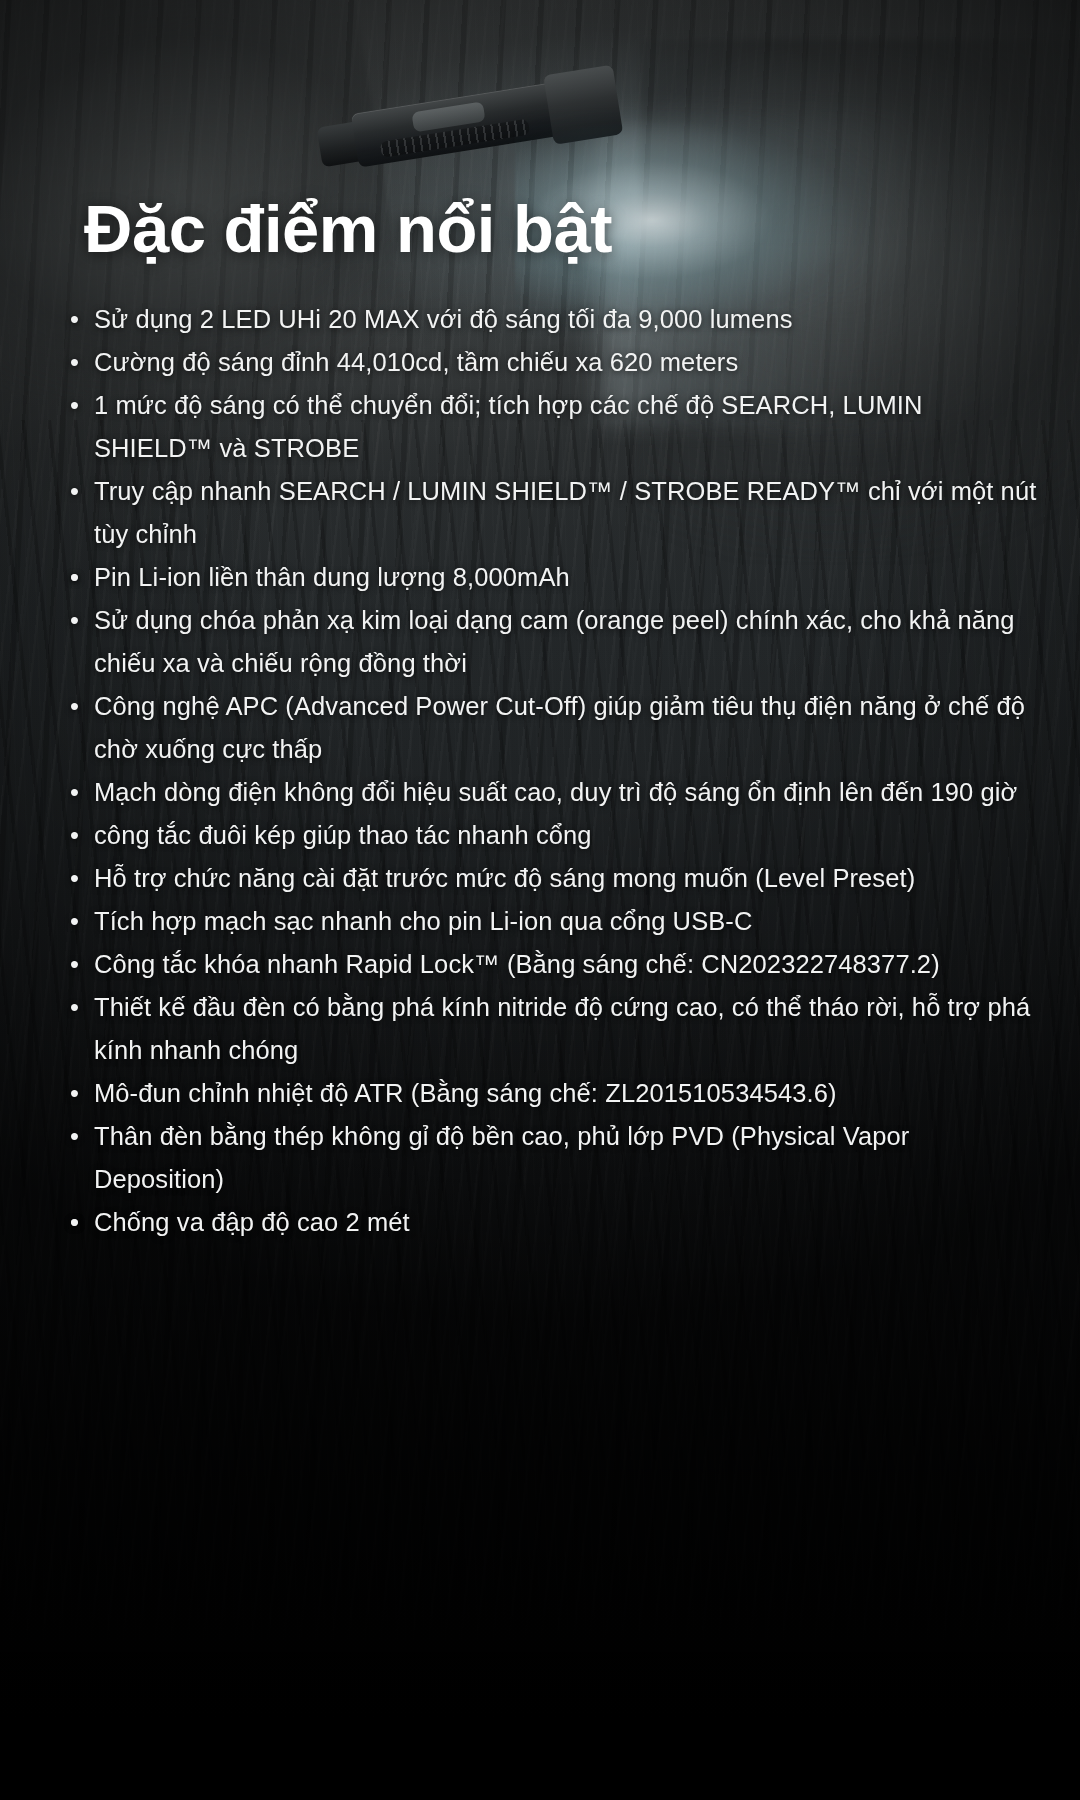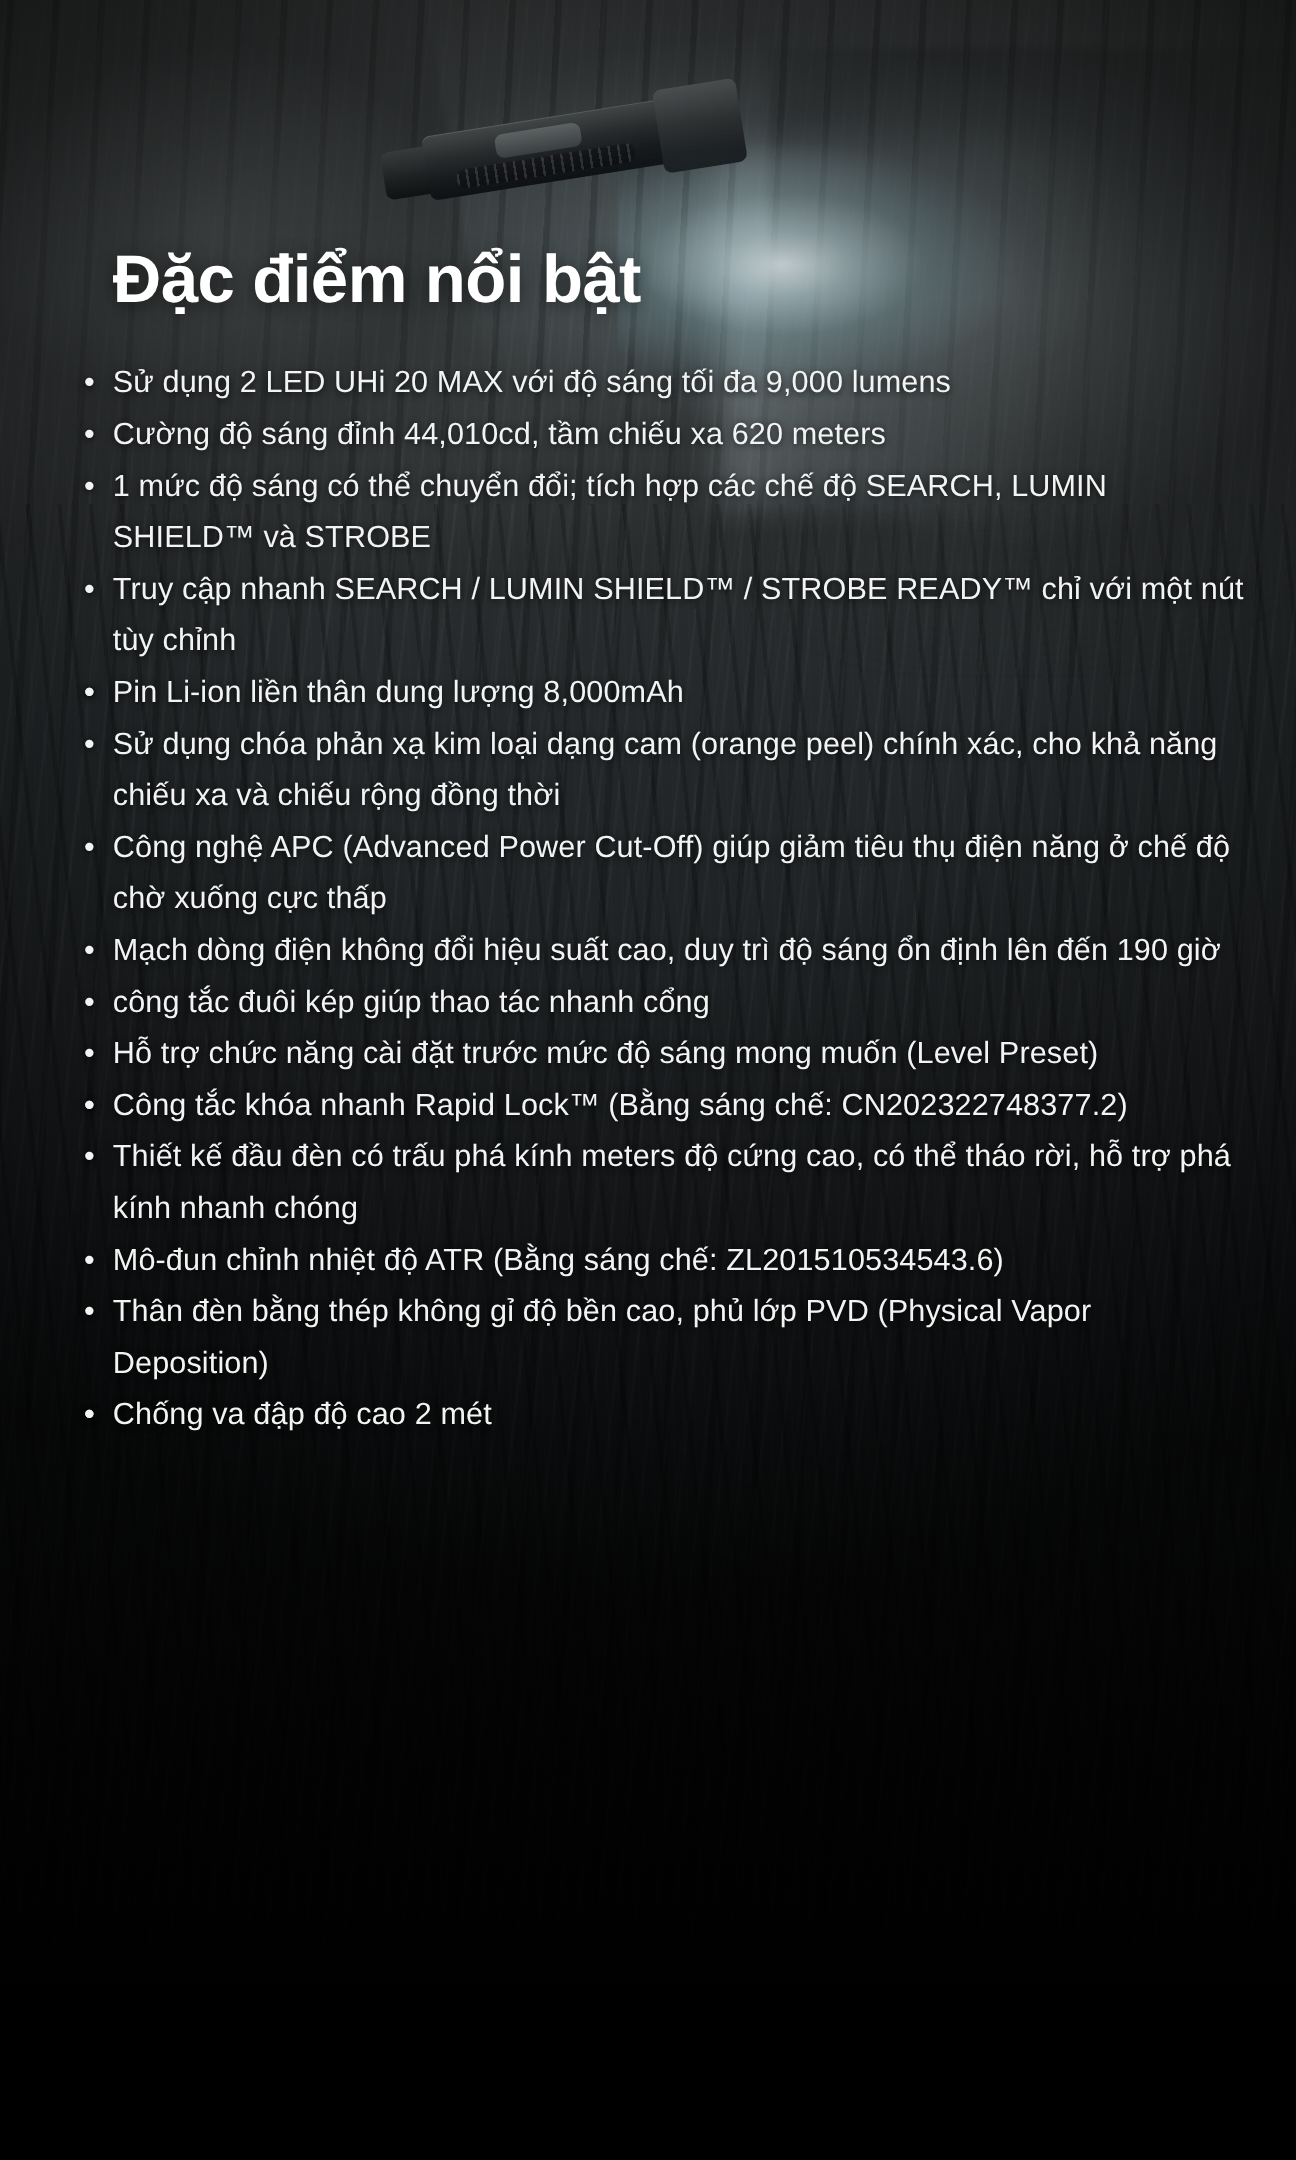--- a/index.html
+++ b/index.html
@@ -140,8 +140,8 @@
     position: absolute;
     left: 84px;
     top: 192px;
-    margin: 10px;
-    font-size: 56px;
+    margin: 0;
+    font-size: 67px;
     line-height: 1.1;
     font-weight: bold;
     color: #ffffff;

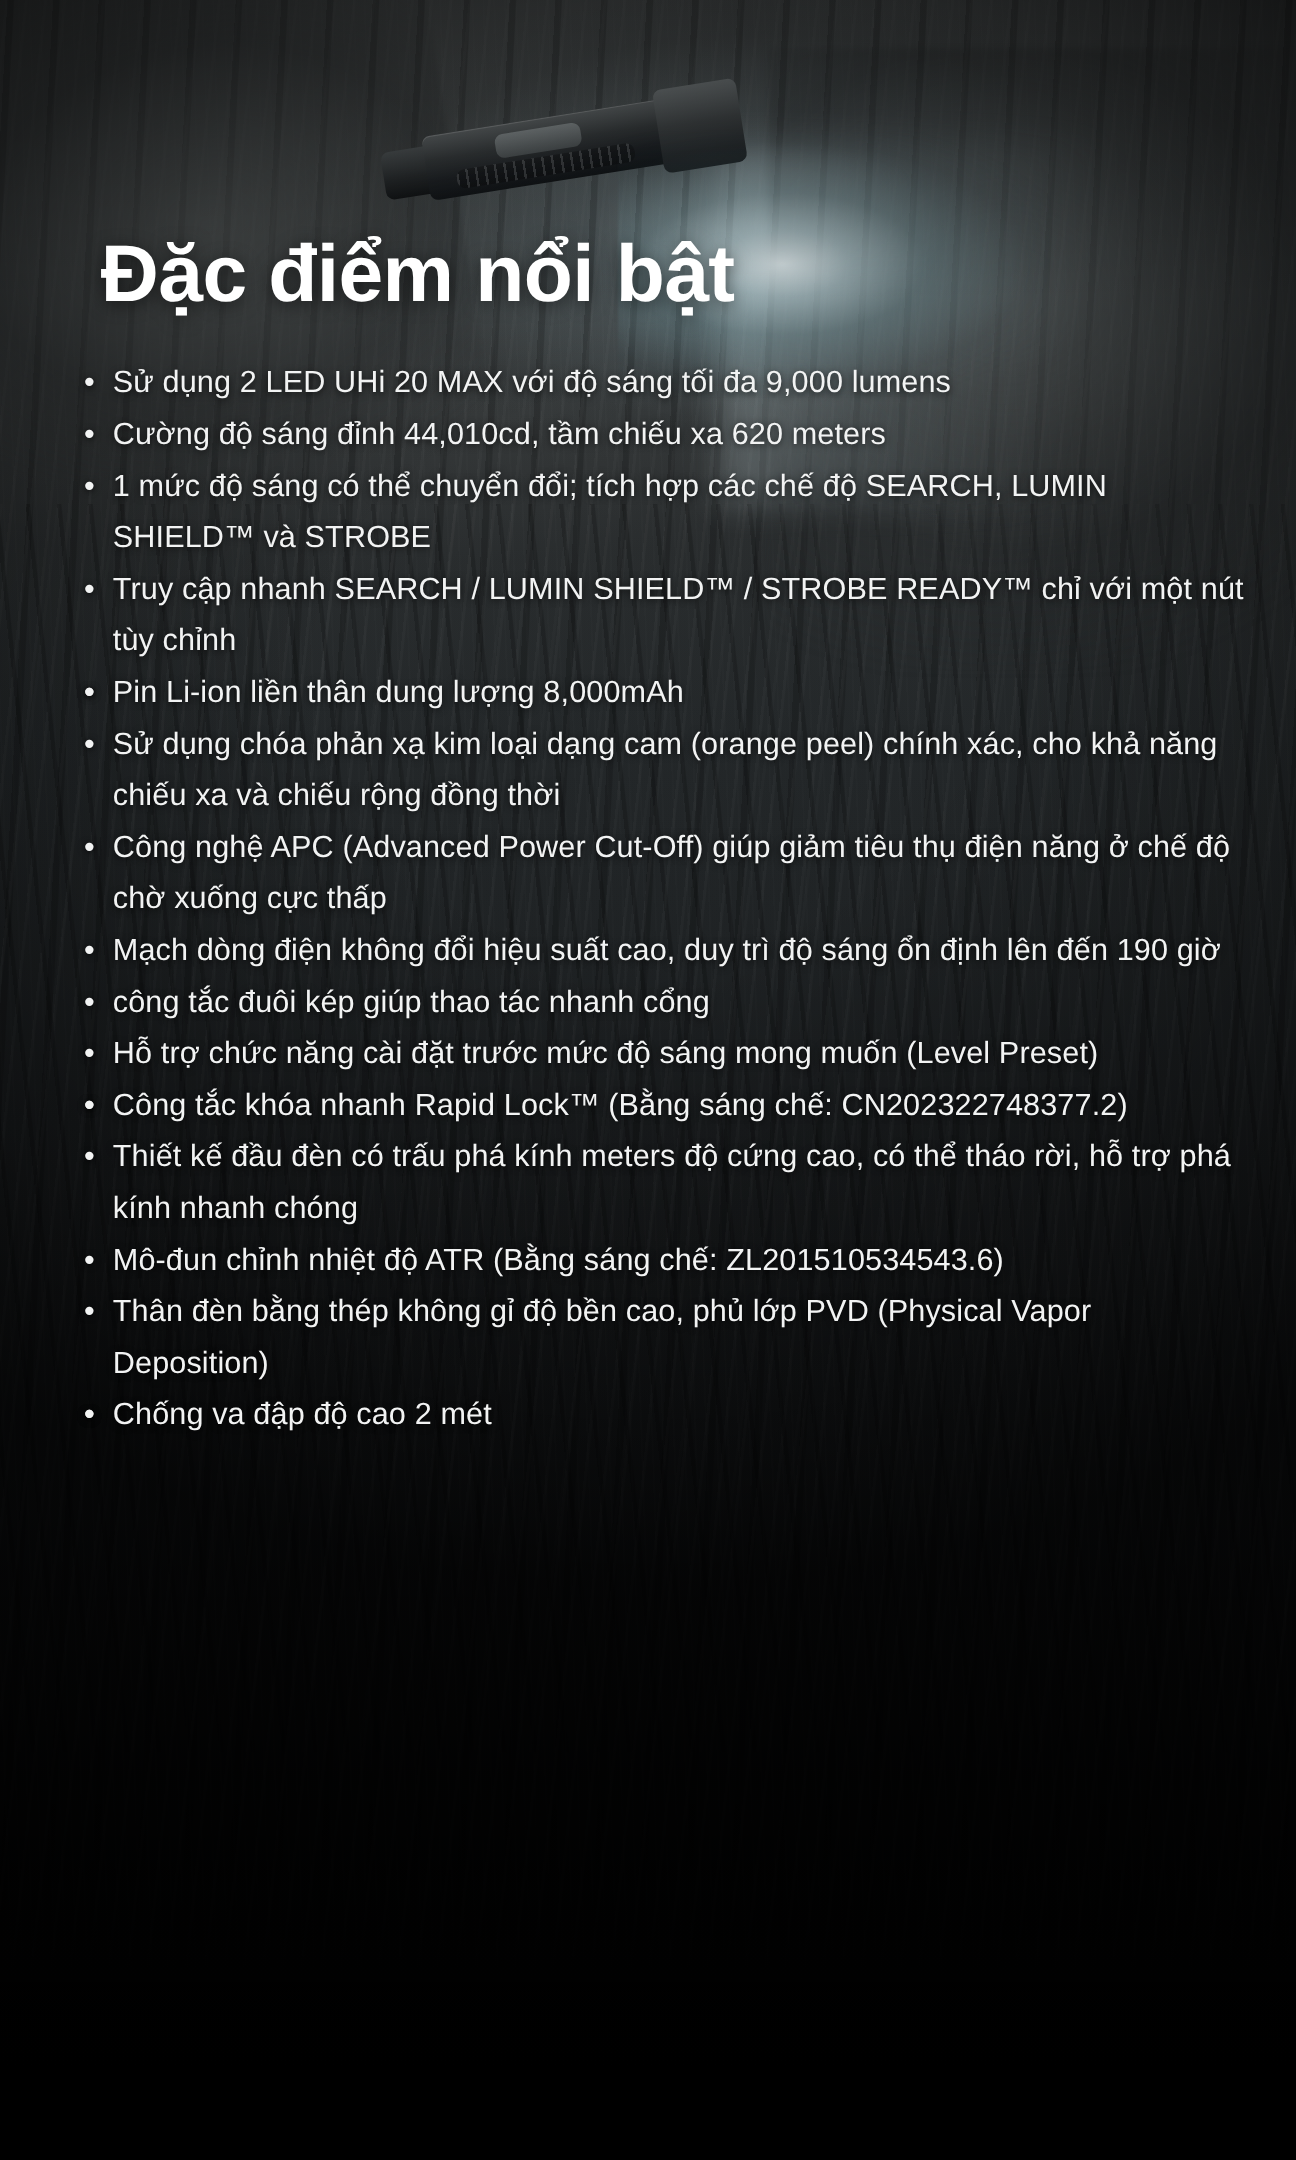--- a/index.html
+++ b/index.html
@@ -215,7 +215,7 @@
       <li><span class="bullet">•</span><span>Mạch dòng điện không đổi hiệu suất cao, duy trì độ sáng ổn định lên đến 190 giờ</span></li>
       <li><span class="bullet">•</span><span>công tắc đuôi kép giúp thao tác nhanh cổng</span></li>
       <li><span class="bullet">•</span><span>Hỗ trợ chức năng cài đặt trước mức độ sáng mong muốn (Level Preset)</span></li>
-      <li><span class="bullet">•</span></li>
+      <li><span class="bullet">•</span><span>Tích hợp mạch sạc nhanh cho pin Li-ion qua cổng USB-C</span></li>
       <li><span class="bullet">•</span><span>Công tắc khóa nhanh Rapid Lock™ (Bằng sáng chế: CN202322748377.2)</span></li>
       <li><span class="bullet">•</span><span>Thiết kế đầu đèn có trấu phá kính meters độ cứng cao, có thể tháo rời, hỗ trợ phá kính nhanh chóng</span></li>
       <li><span class="bullet">•</span><span>Mô-đun chỉnh nhiệt độ ATR (Bằng sáng chế: ZL201510534543.6)</span></li>

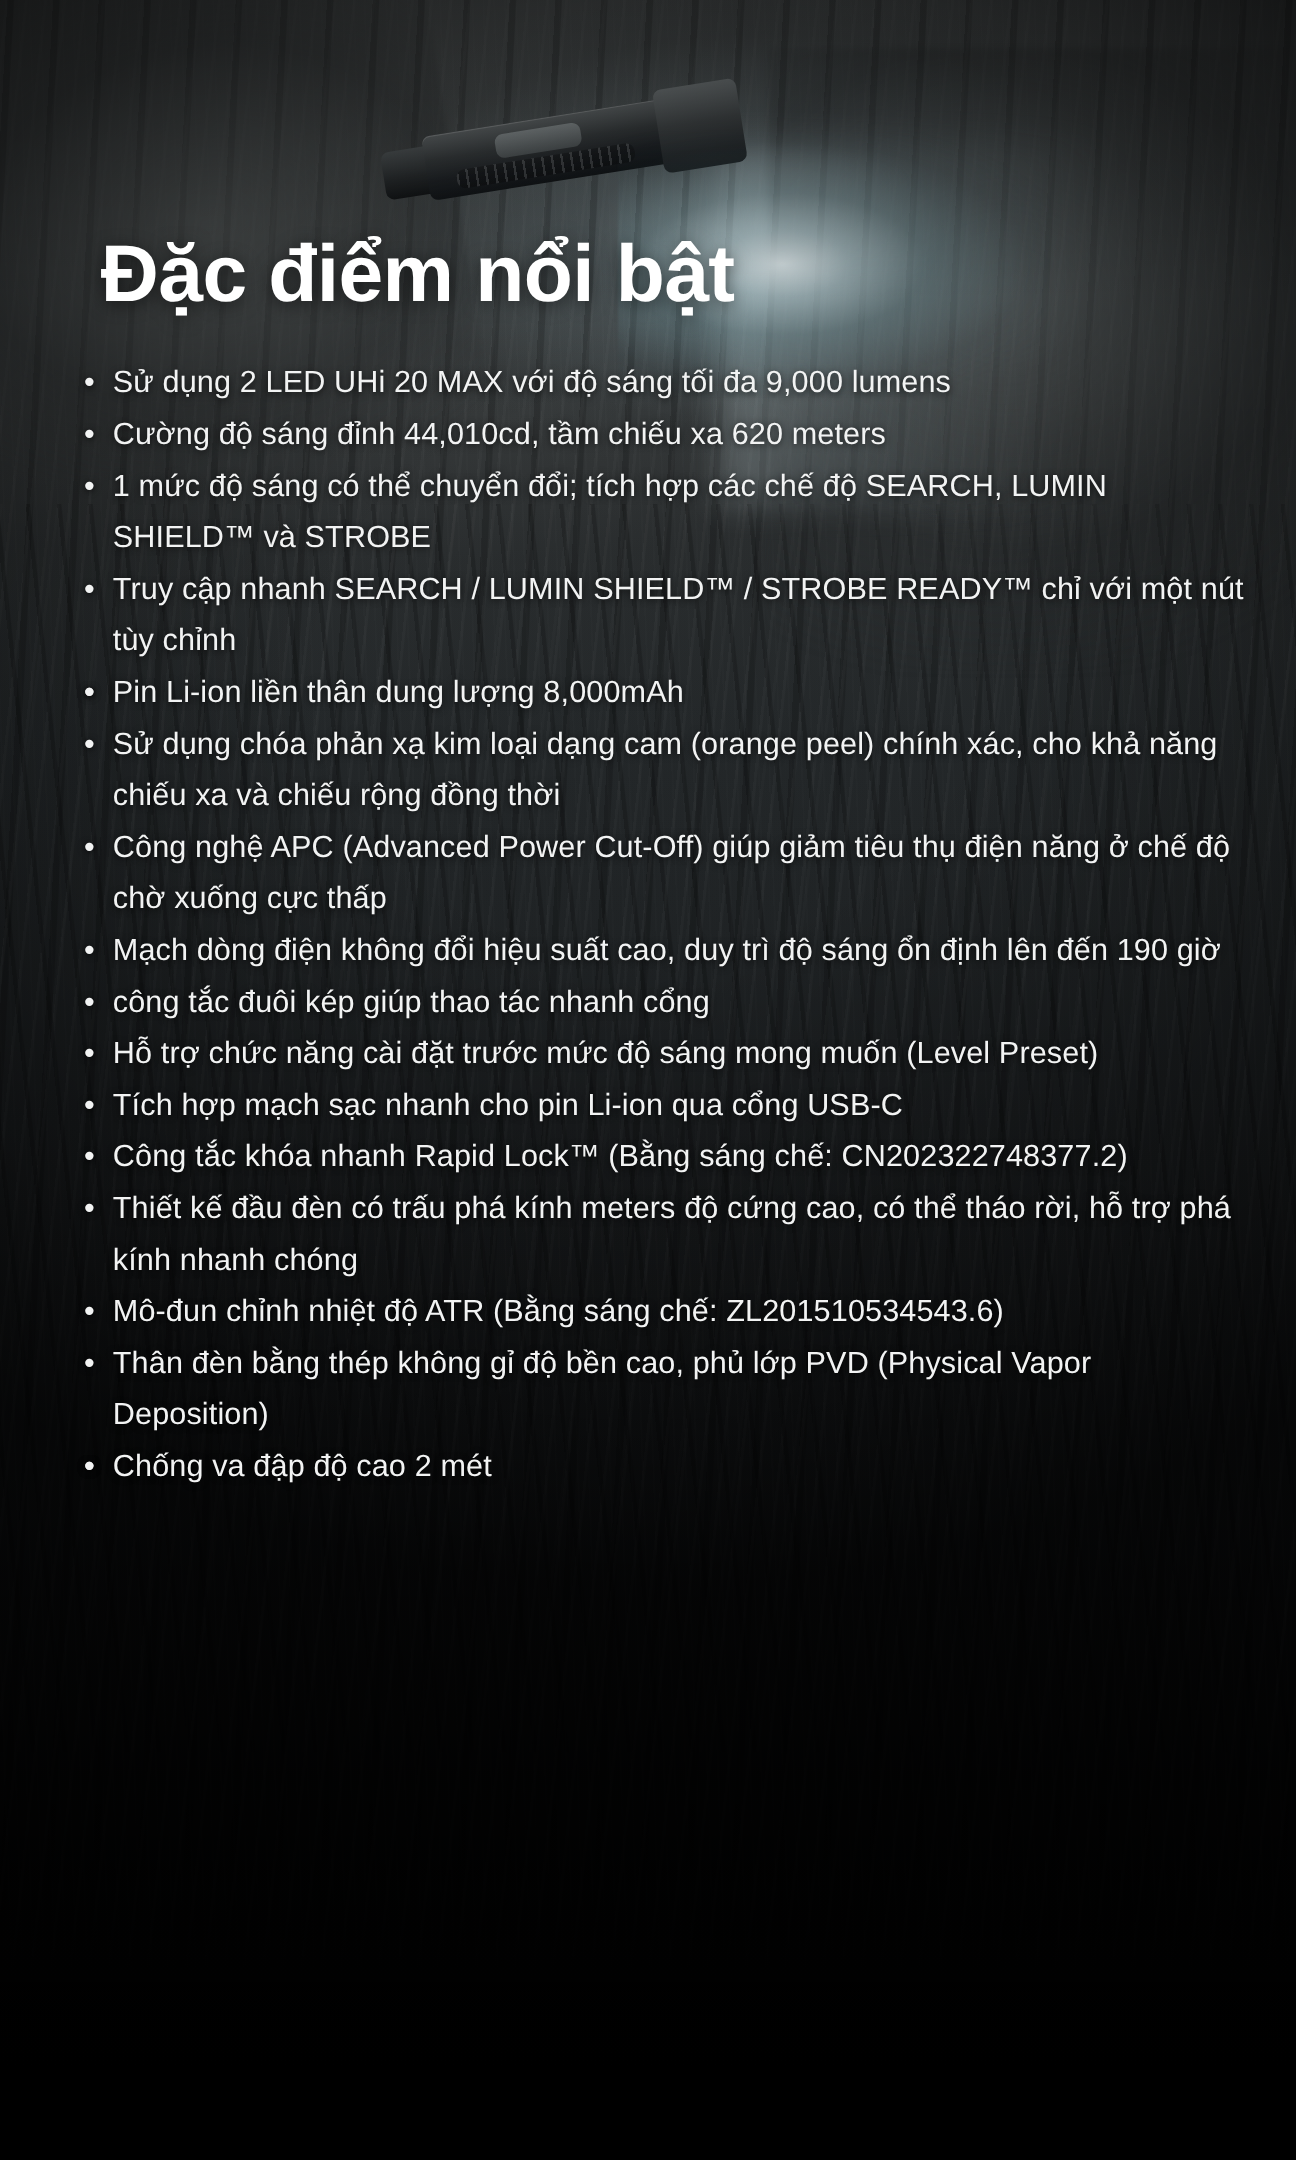--- a/index.html
+++ b/index.html
@@ -217,7 +217,7 @@
       <li><span class="bullet">•</span><span>Hỗ trợ chức năng cài đặt trước mức độ sáng mong muốn (Level Preset)</span></li>
       <li><span class="bullet">•</span><span>Tích hợp mạch sạc nhanh cho pin Li-ion qua cổng USB-C</span></li>
       <li><span class="bullet">•</span><span>Công tắc khóa nhanh Rapid Lock™ (Bằng sáng chế: CN202322748377.2)</span></li>
-      <li><span class="bullet">•</span><span>Thiết kế đầu đèn có trấu phá kính meters độ cứng cao, có thể tháo rời, hỗ trợ phá kính nhanh chóng</span></li>
+      <li><span class="bullet">•</span><span>Thiết kế đầu đèn có bằng phá kính nitride độ cứng cao, có thể tháo rời, hỗ trợ phá kính nhanh chóng</span></li>
       <li><span class="bullet">•</span><span>Mô-đun chỉnh nhiệt độ ATR (Bằng sáng chế: ZL201510534543.6)</span></li>
       <li><span class="bullet">•</span><span>Thân đèn bằng thép không gỉ độ bền cao, phủ lớp PVD (Physical Vapor Deposition)</span></li>
       <li><span class="bullet">•</span></li>

